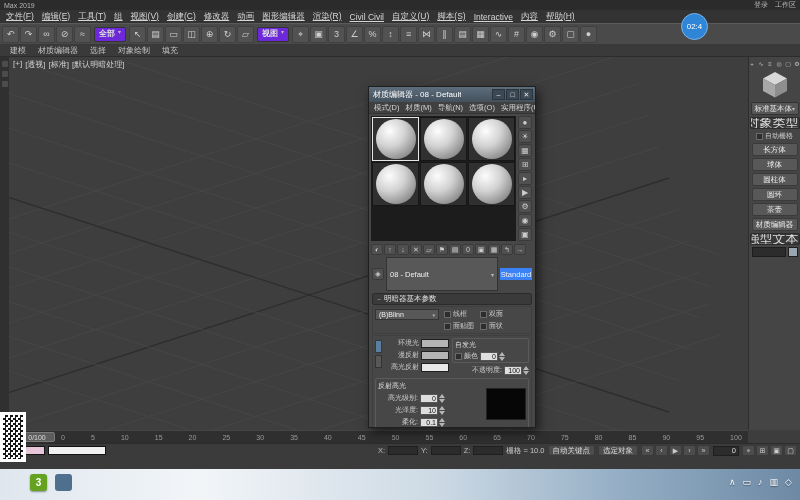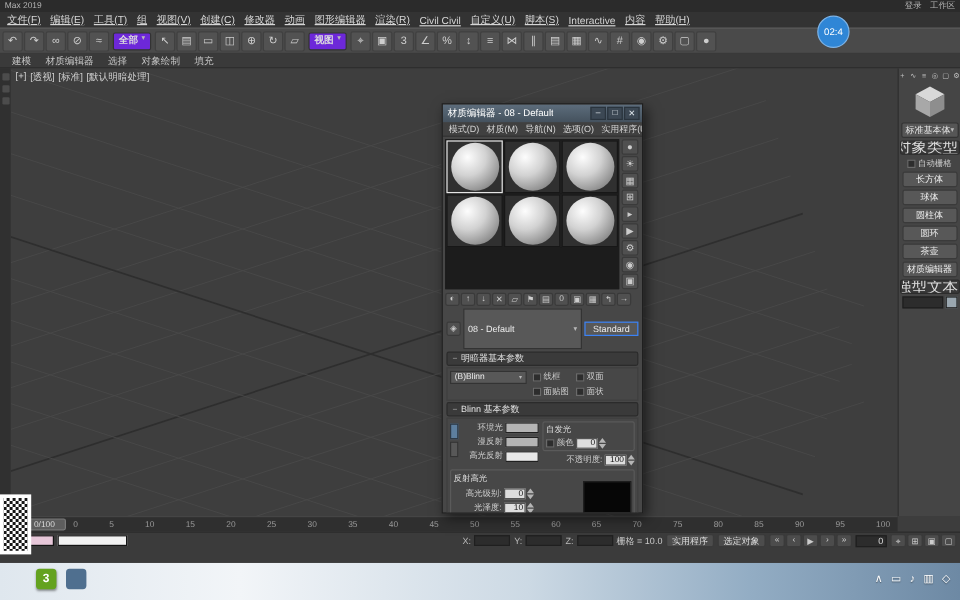--- a/index.html
+++ b/index.html
@@ -123,7 +123,7 @@
   .me-dd{flex:1;height:12px;background:#585858;border:1px solid #333;font-size:7.5px;color:#eee;
     display:flex;align-items:center;padding:16px 3px;white-space:nowrap;overflow:hidden;}
   .me-dd::after{content:"▾";font-size:6px;color:#b9b9b9;margin-left:auto;}
-  .me-type{width:45px;height:12px;background:#585858;border:1px solid #3b82f6;font-size:7.5px;color:#eee;
+  .me-type{width:32px;height:12px;background:#585858;border:6px solid #3b82f6;font-size:7.5px;color:#eee;
     display:flex;align-items:center;justify-content:center;white-space:nowrap;}
   .me-rollouts{flex:1;overflow:hidden;padding:1px 3px 3px;display:flex;flex-direction:column;gap:1px;}
   .ro-head{height:12px;background:#3a3a3a;border:1px solid #2b2b2b;border-radius:2px;display:flex;align-items:center;

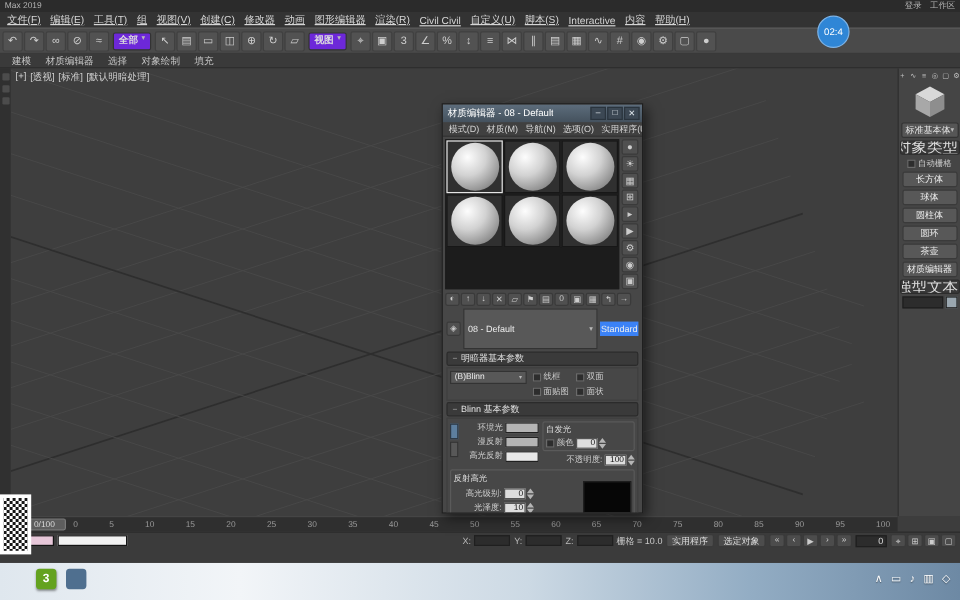--- a/index.html
+++ b/index.html
@@ -440,9 +440,6 @@
         </div>
       </div>
 
-      <div class="ro-head open">
-        <span>Blinn 基本参数</span>
-      </div>
       <div class="ro-body">
         <div class="blinn-top">
           <span class="lock-col">

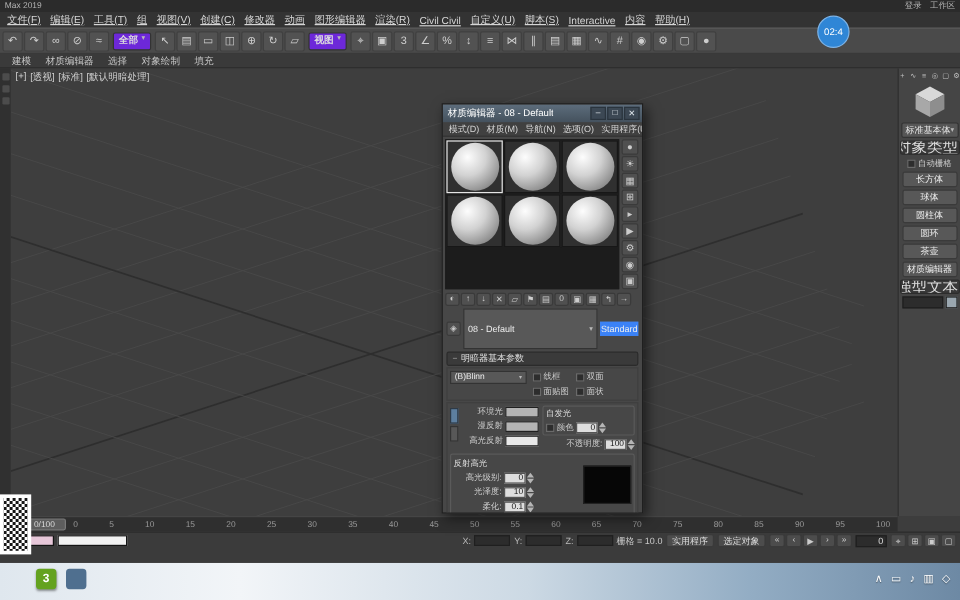--- a/index.html
+++ b/index.html
@@ -574,7 +574,7 @@
       <span class="coord-label">Z:</span>
       <span class="coord-field"></span>
       <span class="grid-text">栅格 = 10.0</span>
-      <span class="sbtn">实用程序</span>
+      <span class="sbtn">自动关键点</span>
       <span class="sbtn">选定对象</span>
       <span class="pb-group">
 

